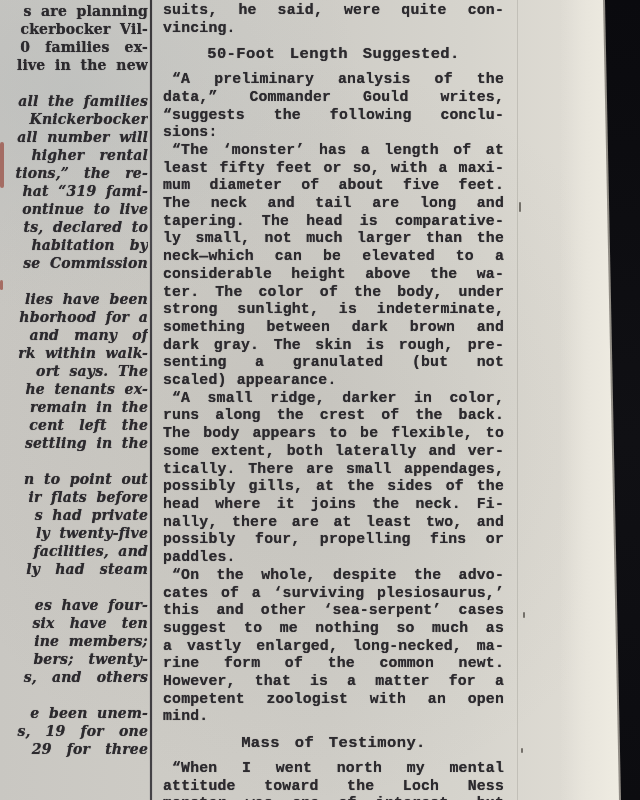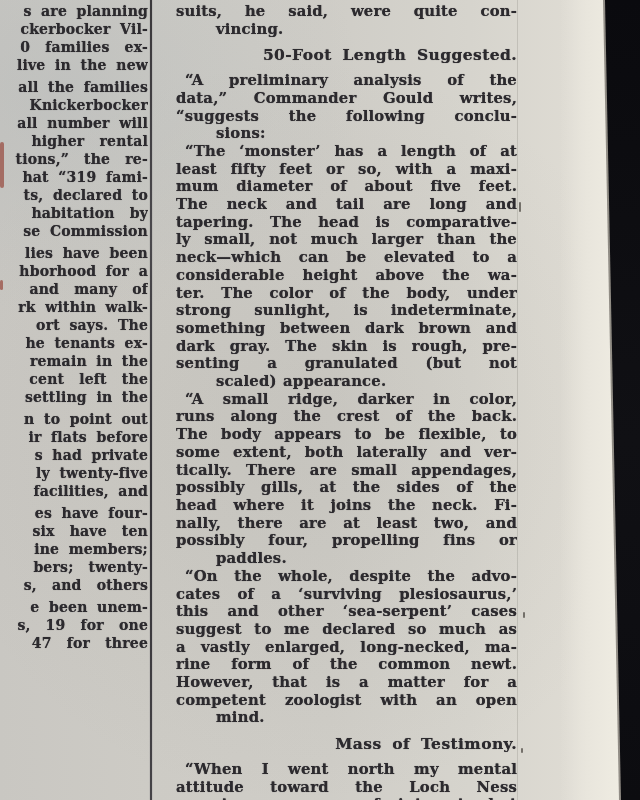--- a/index.html
+++ b/index.html
@@ -36,7 +36,7 @@
   .col{position:absolute;top:2px;overflow:hidden;
     text-shadow:0 0 .7px rgba(34,32,38,.8);letter-spacing:.2px;}
   #leftcol{left:0;width:148px;height:798px;font-size:14px;line-height:18px;}
-  #rightcol{left:176px;width:341px;height:798px;font-size:14.8px;line-height:17.7px;}
+  #rightcol{left:163px;width:341px;height:798px;font-size:14.8px;line-height:17.7px;font-family:Liberation Mono, monospace;}
   .lp + .lp{margin-top:4px;}
   .lln{text-align:right;white-space:nowrap;word-spacing:4.5px;}
   .lln.sp{word-spacing:10px;}

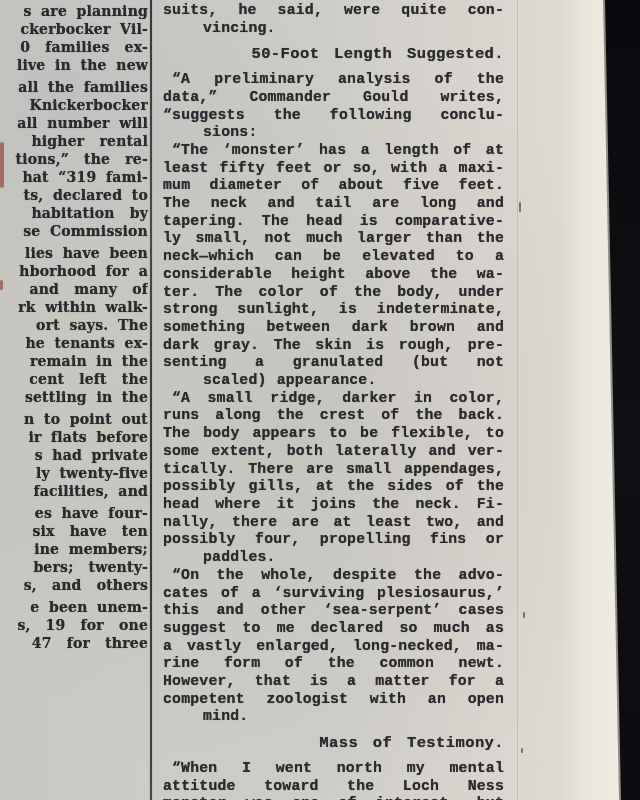--- a/index.html
+++ b/index.html
@@ -41,7 +41,7 @@
   .lln{text-align:right;white-space:nowrap;word-spacing:4.5px;}
   .lln.sp{word-spacing:10px;}
   .ln{text-align:justify;text-align-last:justify;word-spacing:1px;}
-  .ln.last{text-align-last:left;margin-left:40px;}
+  .ln.last{text-align-last:left;}
   .ln.ind{padding-left:9px;}
   .hd{text-align:right;font-size:15.5px;letter-spacing:.4px;word-spacing:5px;margin:9px 0 7px;}
 </style>

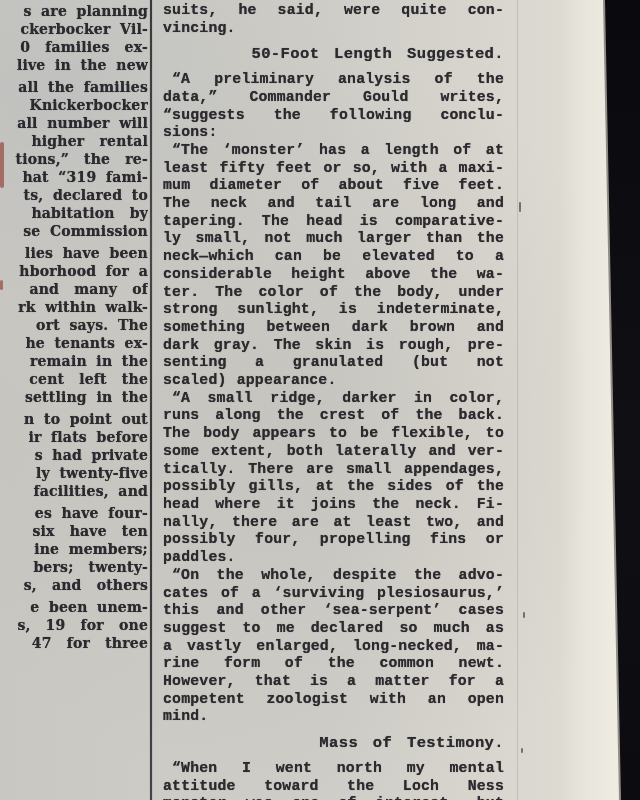--- a/index.html
+++ b/index.html
@@ -43,7 +43,7 @@
   .ln{text-align:justify;text-align-last:justify;word-spacing:1px;}
   .ln.last{text-align-last:left;}
   .ln.ind{padding-left:9px;}
-  .hd{text-align:right;font-size:15.5px;letter-spacing:.4px;word-spacing:5px;margin:9px 0 7px;}
+  .hd{text-align:center;font-size:15.5px;letter-spacing:.4px;word-spacing:5px;margin:9px 0 7px;}
 </style>
 </head>
 <body>

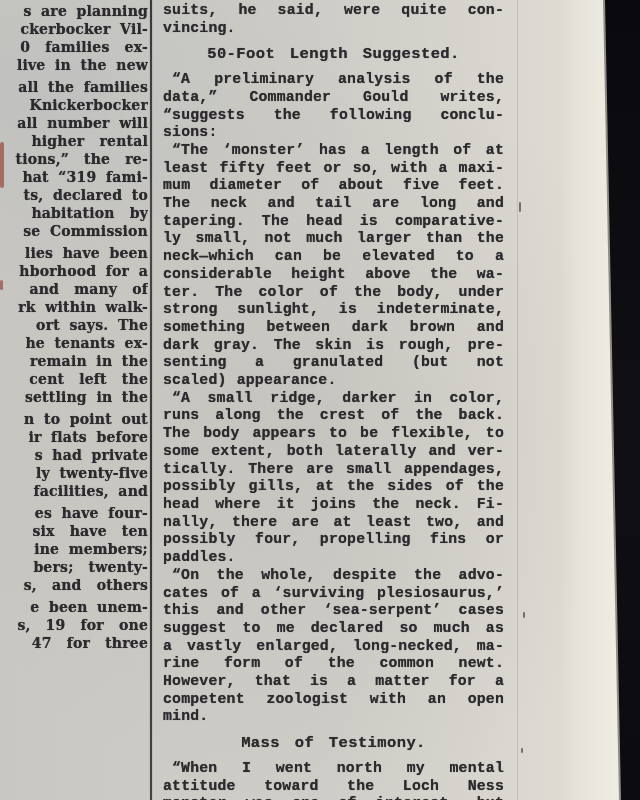--- a/index.html
+++ b/index.html
@@ -37,7 +37,7 @@
     text-shadow:0 0 .7px rgba(34,32,38,.8);letter-spacing:.2px;}
   #leftcol{left:0;width:148px;height:798px;font-size:14px;line-height:18px;}
   #rightcol{left:163px;width:341px;height:798px;font-size:14.8px;line-height:17.7px;font-family:Liberation Mono, monospace;}
-  .lp + .lp{margin-top:4px;}
+  .lp + .lp{margin-top:18px;font-style:italic;}
   .lln{text-align:right;white-space:nowrap;word-spacing:4.5px;}
   .lln.sp{word-spacing:10px;}
   .ln{text-align:justify;text-align-last:justify;word-spacing:1px;}

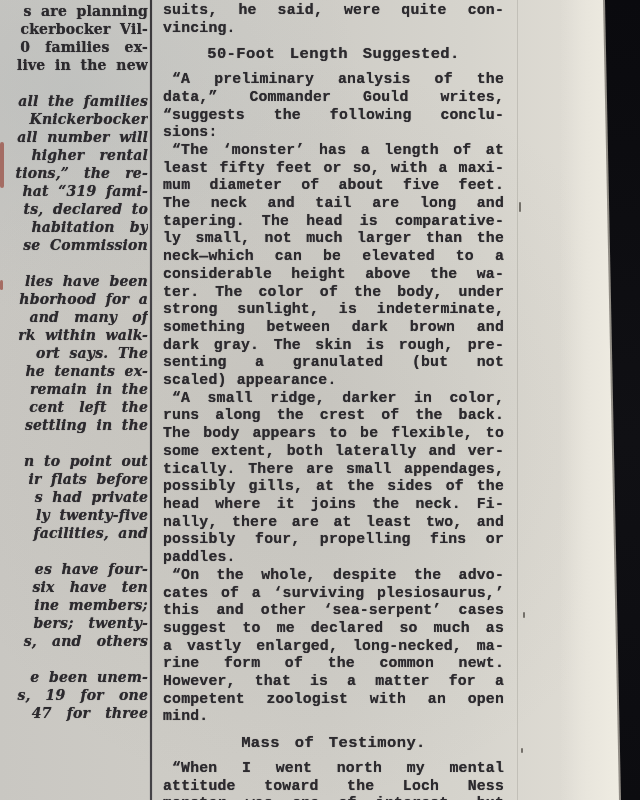--- a/index.html
+++ b/index.html
@@ -75,6 +75,7 @@
       <div class="lln sp">higher rental</div>
       <div class="lln sp">tions,” the re-</div>
       <div class="lln">hat “319 fami-</div>
+      <div class="lln">ontinue to live</div>
       <div class="lln">ts, declared to</div>
       <div class="lln sp">habitation by</div>
       <div class="lln">se Commission</div>

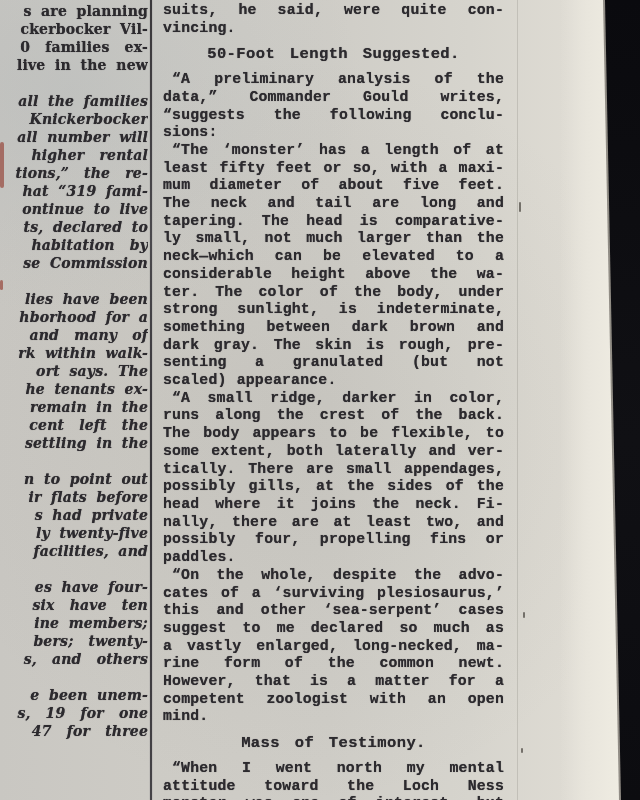--- a/index.html
+++ b/index.html
@@ -97,6 +97,7 @@
       <div class="lln">s had private</div>
       <div class="lln">ly twenty-five</div>
       <div class="lln">facilities, and</div>
+      <div class="lln sp">ly had steam</div>
     </div>
     <div class="lp">
       <div class="lln">es have four-</div>

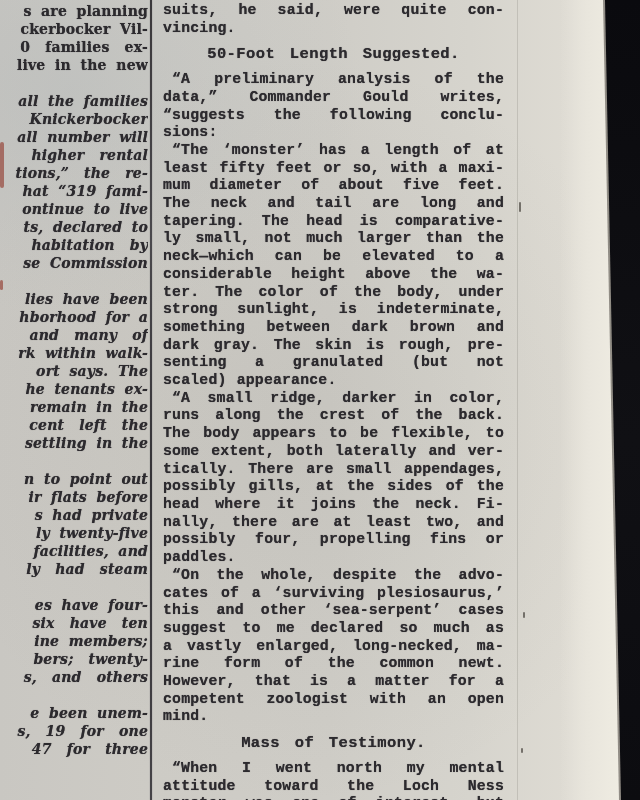--- a/index.html
+++ b/index.html
@@ -157,7 +157,7 @@
       <div class="ln ind">“On the whole, despite the advo-</div>
       <div class="ln">cates of a ‘surviving plesiosaurus,’</div>
       <div class="ln">this and other ‘sea-serpent’ cases</div>
-      <div class="ln">suggest to me declared so much as</div>
+      <div class="ln">suggest to me nothing so much as</div>
       <div class="ln">a vastly enlarged, long-necked, ma-</div>
       <div class="ln">rine form of the common newt.</div>
       <div class="ln">However, that is a matter for a</div>

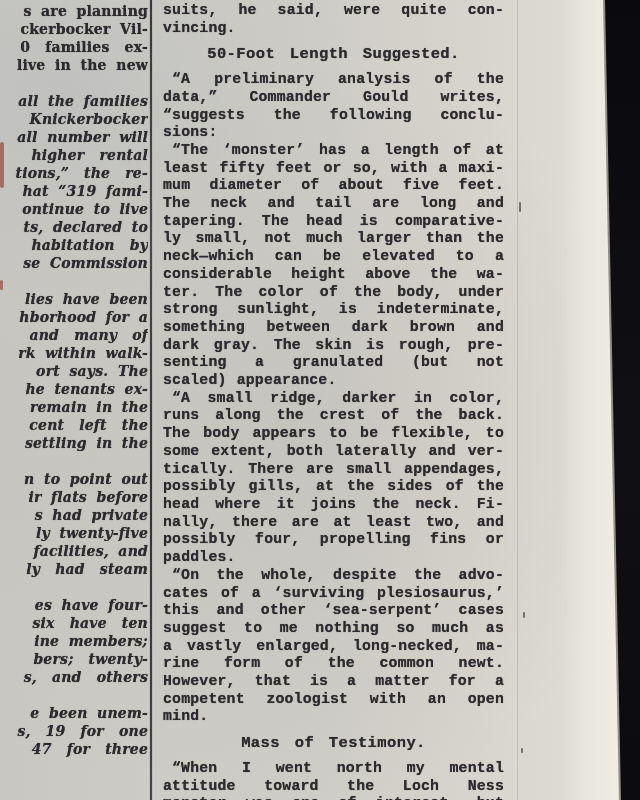--- a/index.html
+++ b/index.html
@@ -109,7 +109,7 @@
     <div class="lp">
       <div class="lln">e been unem-</div>
       <div class="lln sp">s, 19 for one</div>
-      <div class="lln sp">47 for three</div>
+      <div class="lln sp">29 for three</div>
     </div>
   </div>
 

